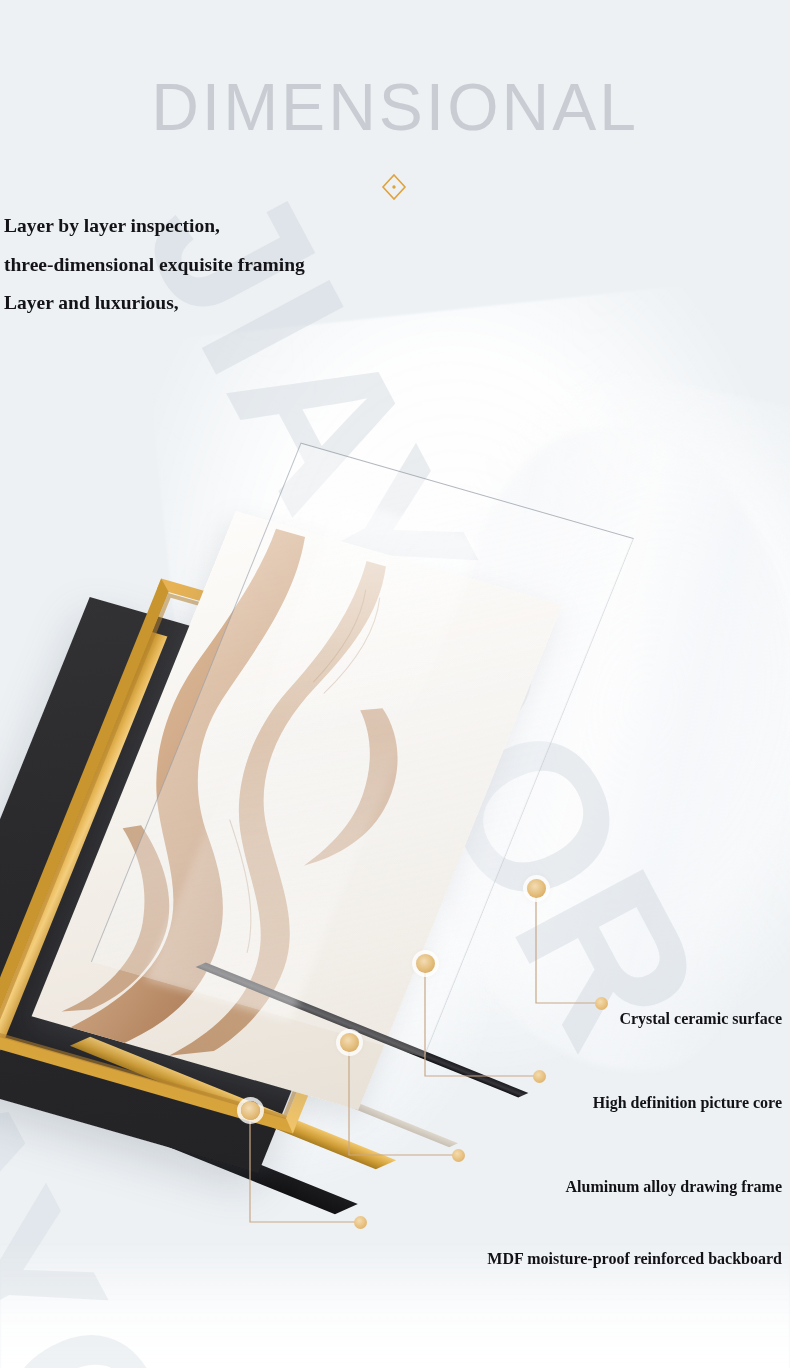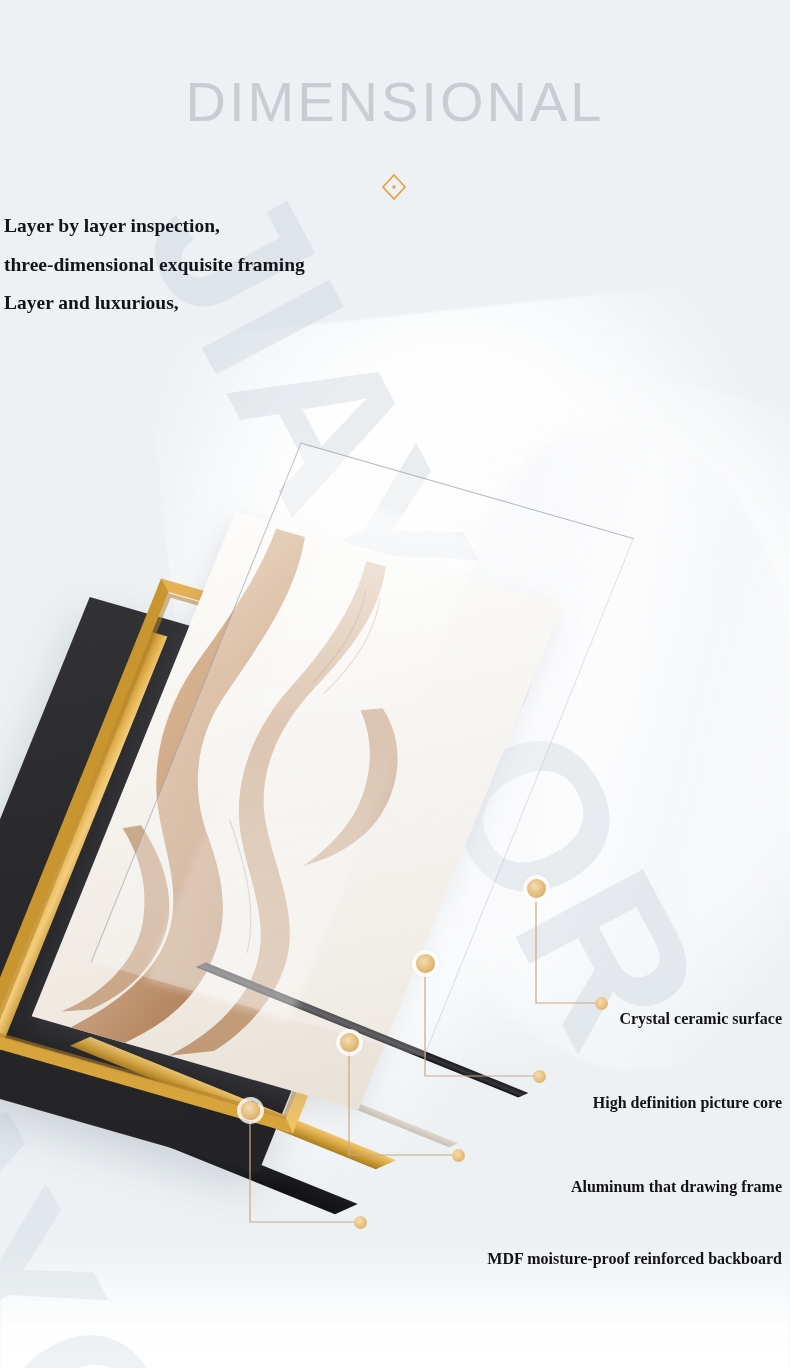--- a/index.html
+++ b/index.html
@@ -80,7 +80,7 @@
     text-align:center;
     font-family:"Liberation Sans", sans-serif;
     font-weight:300;
-    font-size:56px;
+    font-size:66px;
     letter-spacing:3px;
     color:#c9cdd3;
     line-height:1;

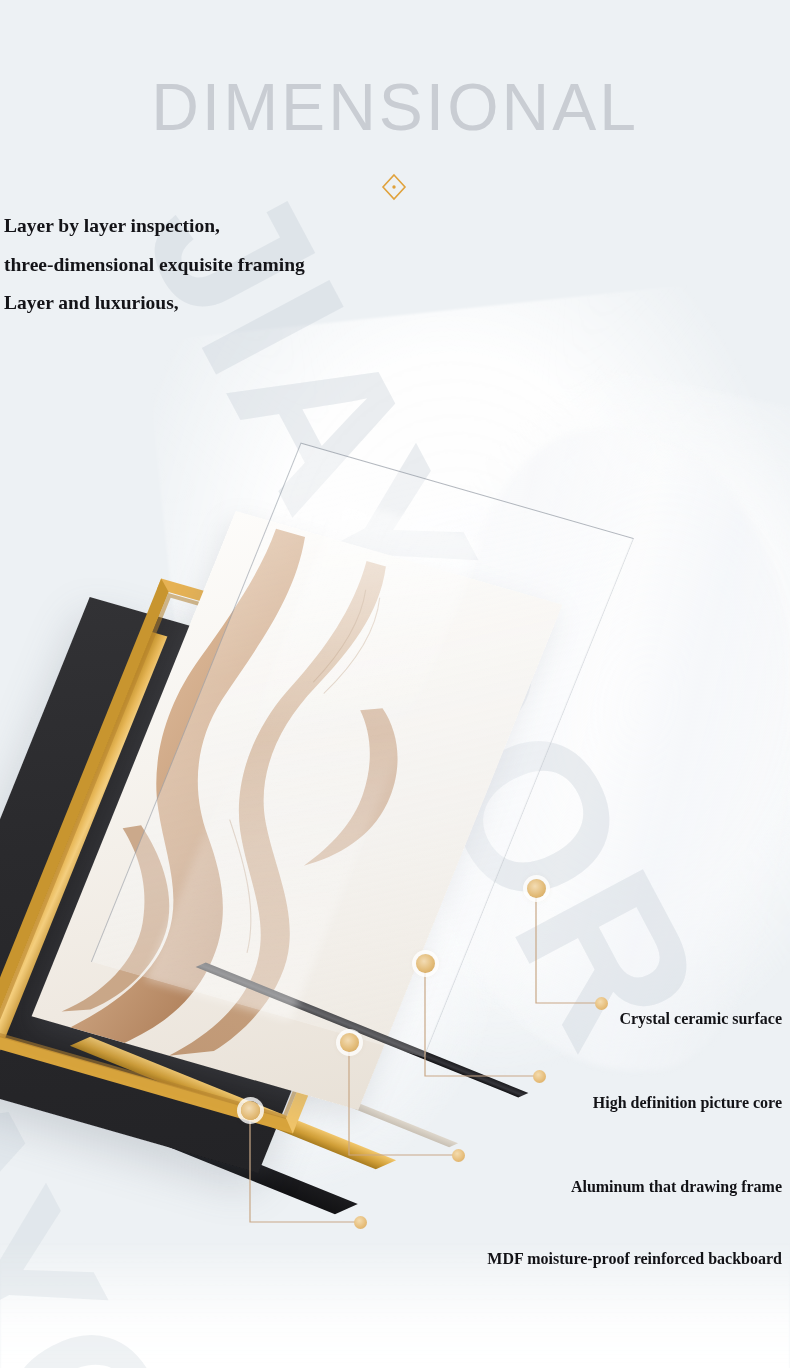--- a/index.html
+++ b/index.html
@@ -324,7 +324,7 @@
 
     <div class="clabel" id="lb-0" style="top: 1010px;">Crystal ceramic surface</div>
     <div class="clabel" id="lb-1" style="top: 1094px; margin-left: 20px;">High definition picture core</div>
-    <div class="clabel" id="lb-2" style="top: 1178px;">Aluminum that drawing frame</div>
+    <div class="clabel" id="lb-2" style="top: 1178px;">Aluminum alloy drawing frame</div>
     <div class="clabel" id="lb-3" style="top: 1250px; text-align: right;">MDF moisture-proof reinforced backboard</div>
   </div>
 

